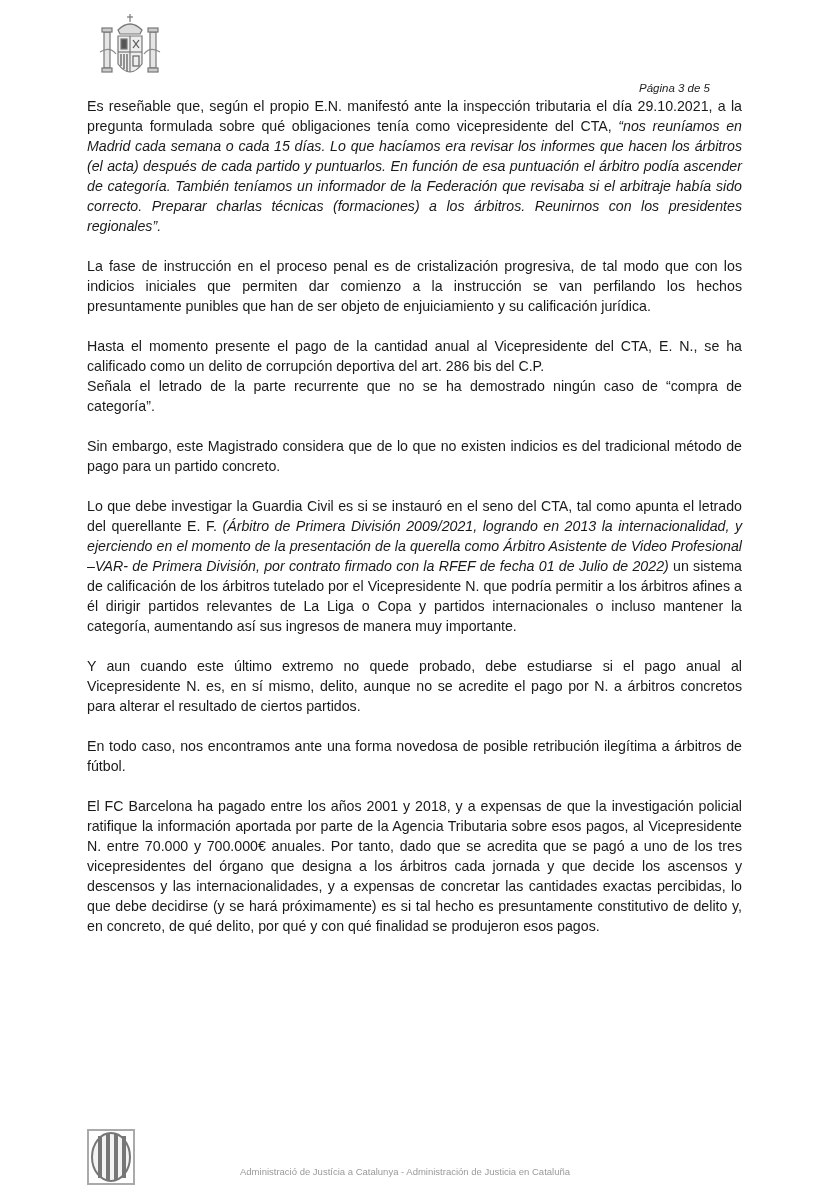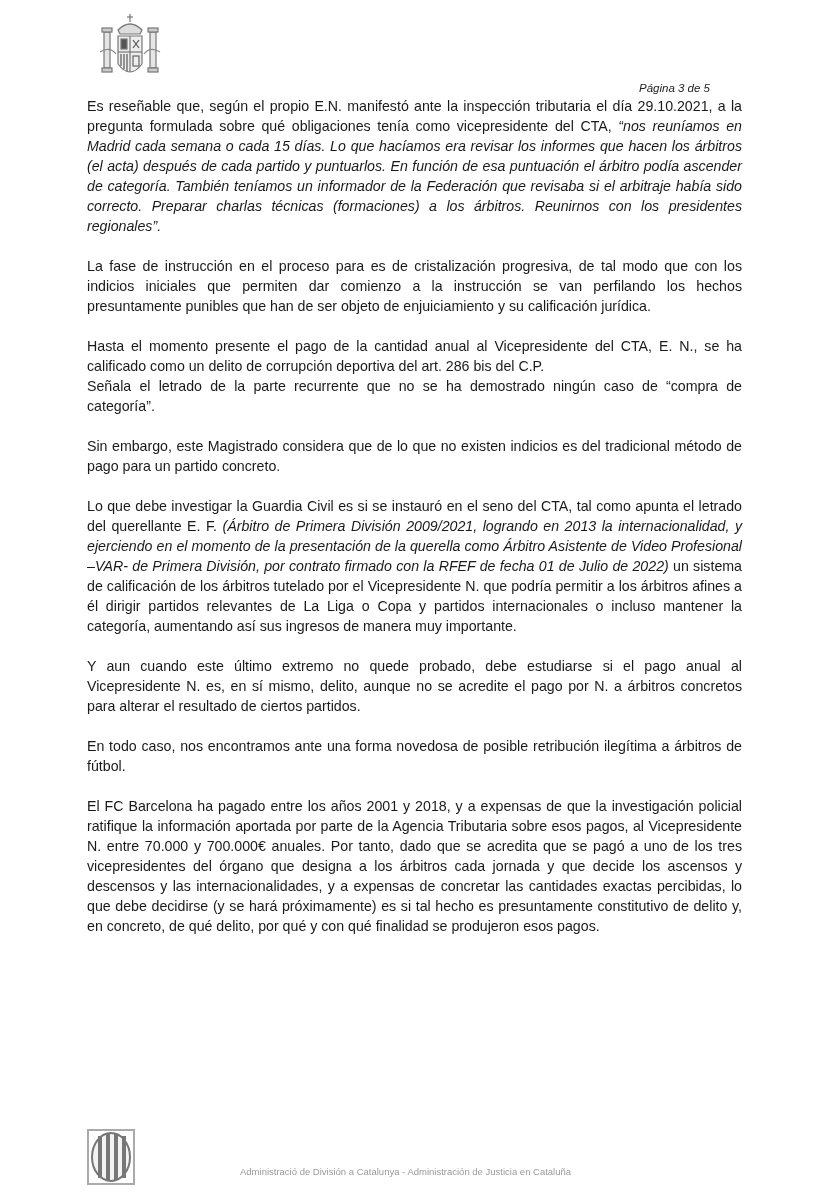--- a/index.html
+++ b/index.html
@@ -53,7 +53,7 @@
 
 <div class="body-text" id="body-text">
     <p><span>Es reseñable que, según el propio E.N. manifestó ante la inspección tributaria el día 29.10.2021, a la pregunta formulada sobre qué obligaciones tenía como vicepresidente del CTA, </span><span class="it">“nos reuníamos en Madrid cada semana o cada 15 días. Lo que hacíamos era revisar los informes que hacen los árbitros (el acta) después de cada partido y puntuarlos. En función de esa puntuación el árbitro podía ascender de categoría. También teníamos un informador de la Federación que revisaba si el arbitraje había sido correcto. Preparar charlas técnicas (formaciones) a los árbitros. Reunirnos con los presidentes regionales”.</span></p>
-    <p><span>La fase de instrucción en el proceso para es de cristalización progresiva, de tal modo que con los indicios iniciales que permiten dar comienzo a la instrucción se van perfilando los hechos presuntamente punibles que han de ser objeto de enjuiciamiento y su calificación jurídica.</span></p>
+    <p><span>La fase de instrucción en el proceso penal es de cristalización progresiva, de tal modo que con los indicios iniciales que permiten dar comienzo a la instrucción se van perfilando los hechos presuntamente punibles que han de ser objeto de enjuiciamiento y su calificación jurídica.</span></p>
     <p class="tight"><span>Hasta el momento presente el pago de la cantidad anual al Vicepresidente del CTA, E. N., se ha calificado como un delito de corrupción deportiva del art. 286 bis del C.P.</span></p>
     <p><span>Señala el letrado de la parte recurrente que no se ha demostrado ningún caso de “compra de categoría”.</span></p>
     <p><span>Sin embargo, este Magistrado considera que de lo que no existen indicios es del tradicional método de pago para un partido concreto.</span></p>

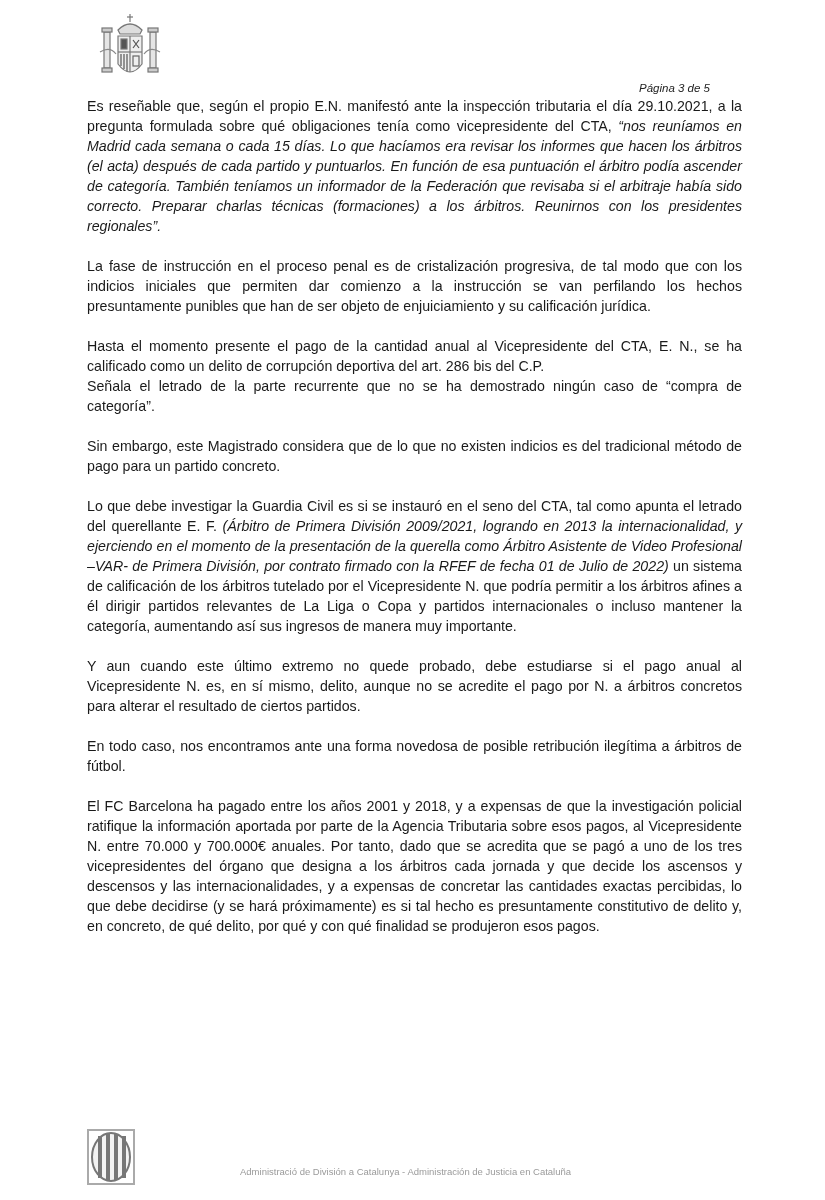--- a/index.html
+++ b/index.html
@@ -76,6 +76,6 @@
   </svg>
 </div>
 
-<div class="footer-text">Administració de División a Catalunya - Administración de Justicia en Cataluña</div>
+<div class="footer-text">Administració de Justícia a Catalunya - Administración de Justicia en Cataluña</div>
 
 </body></html>

